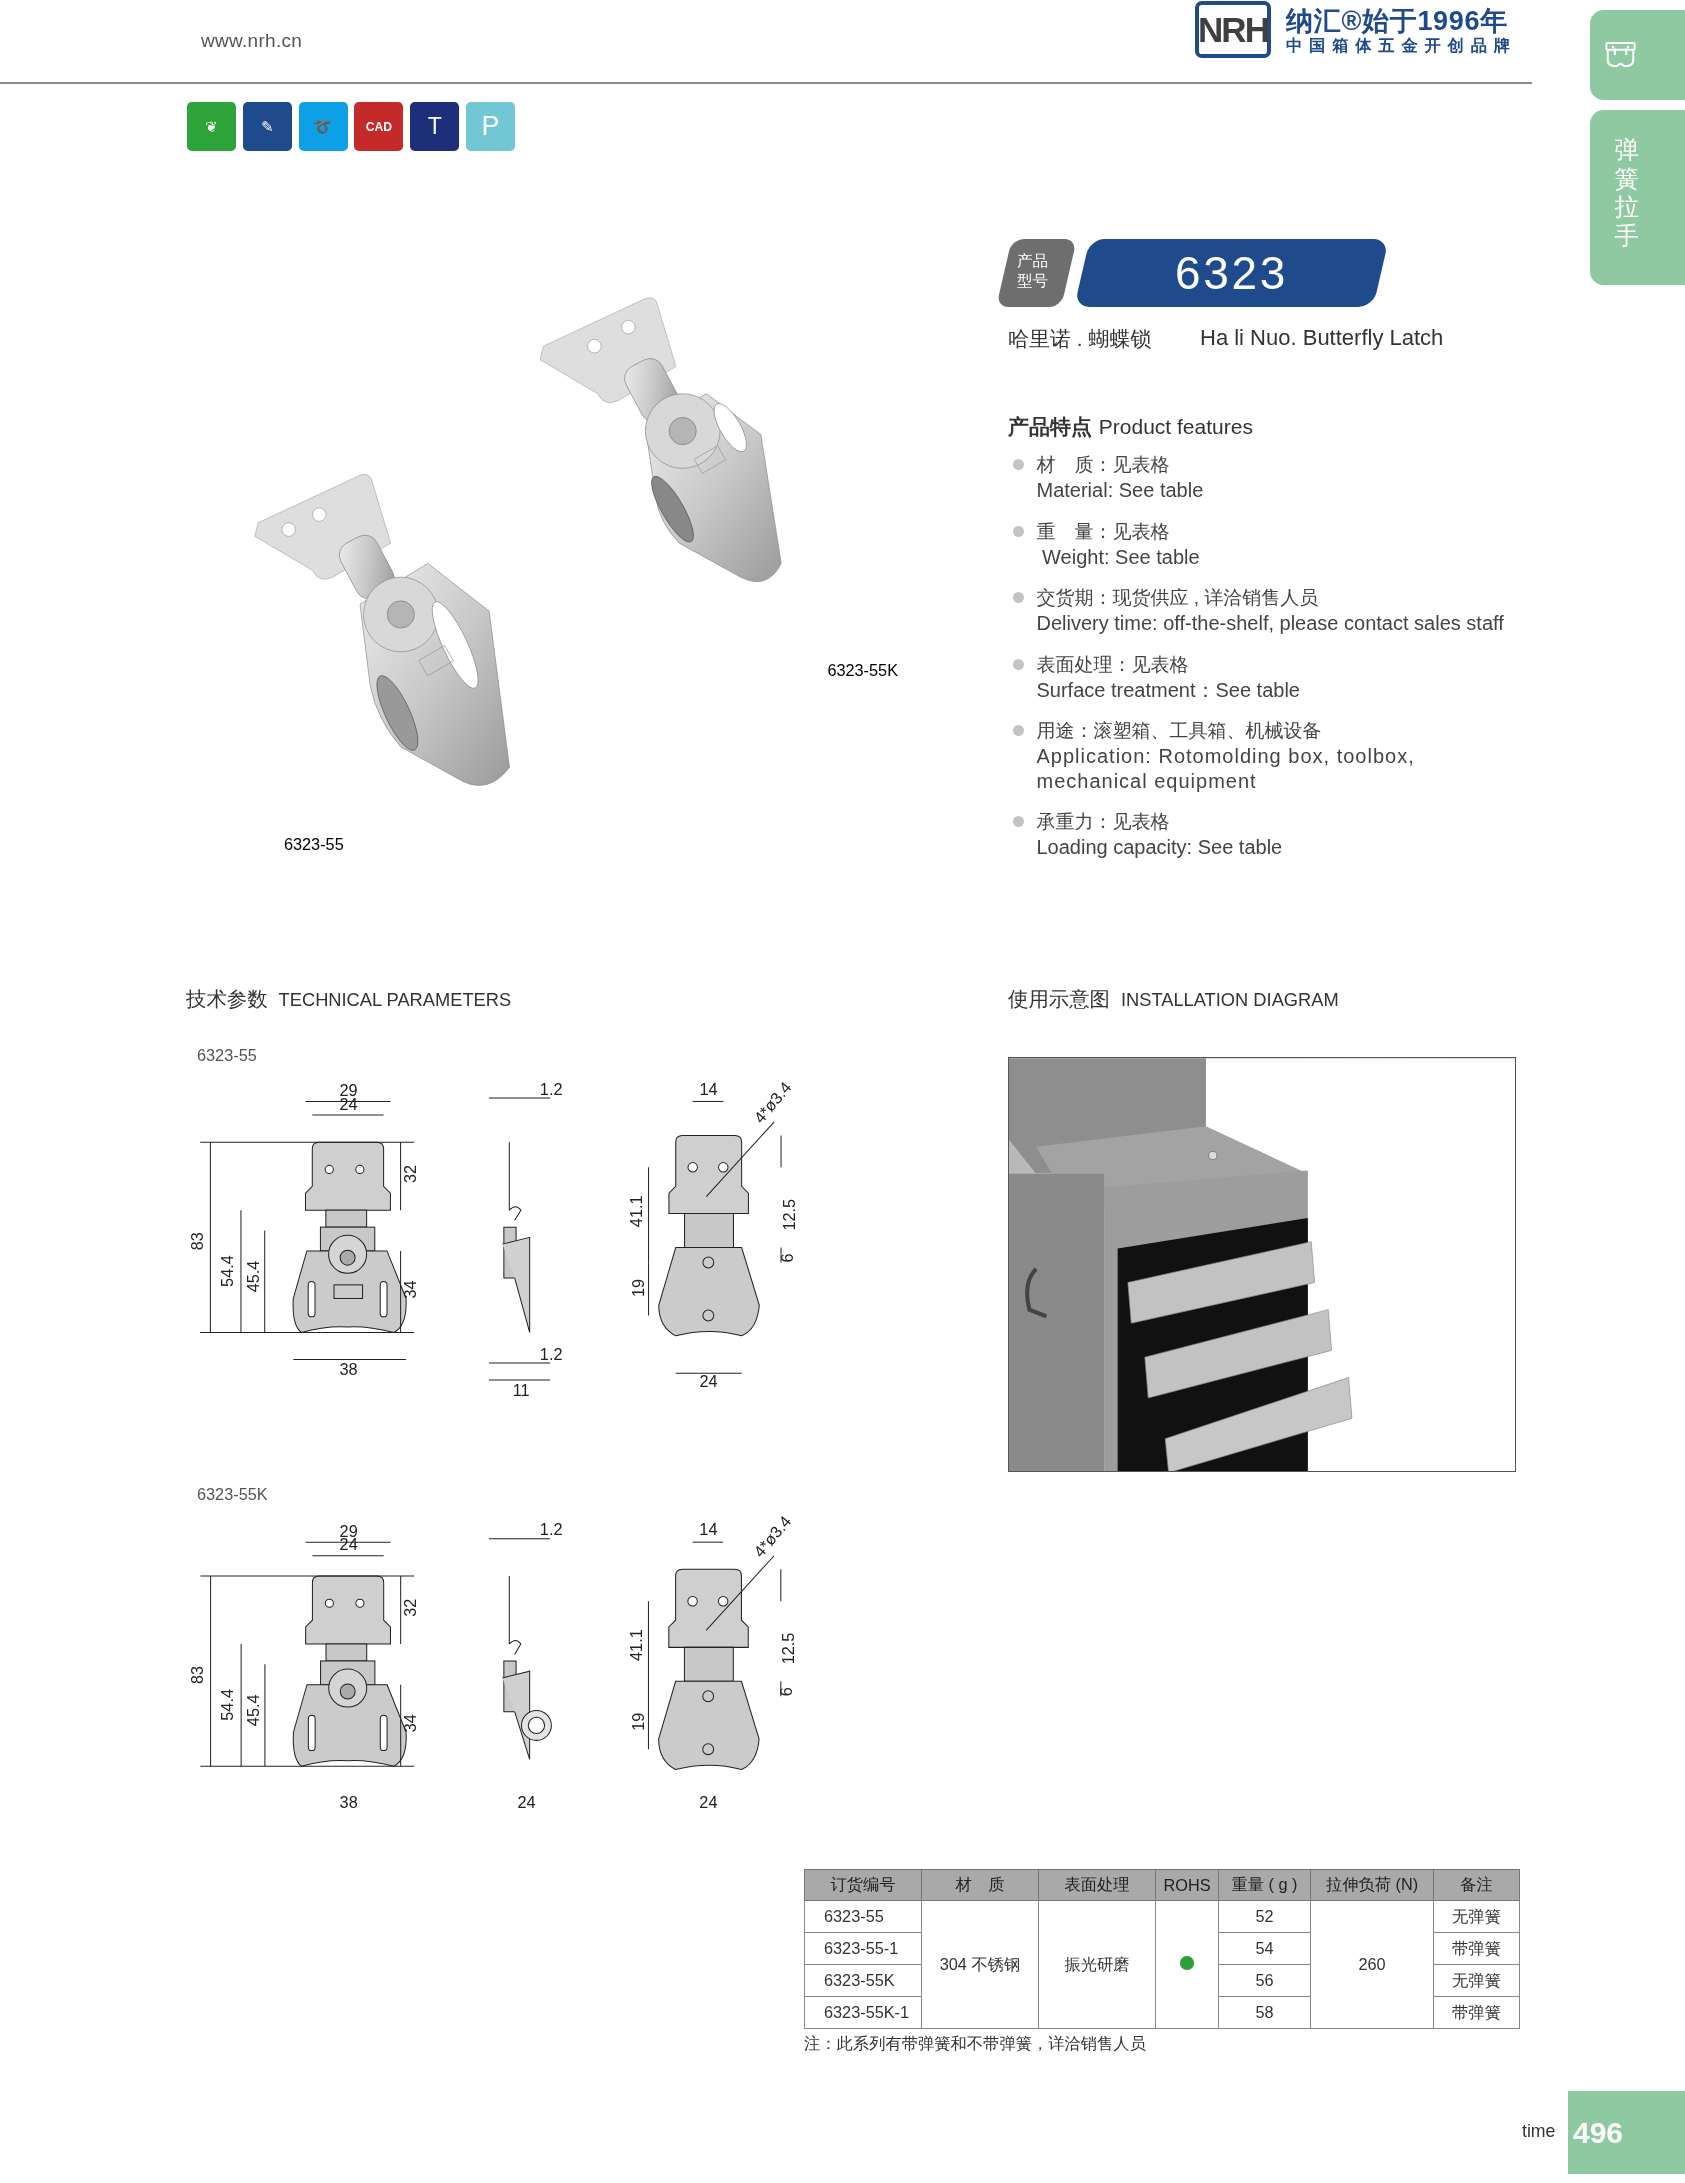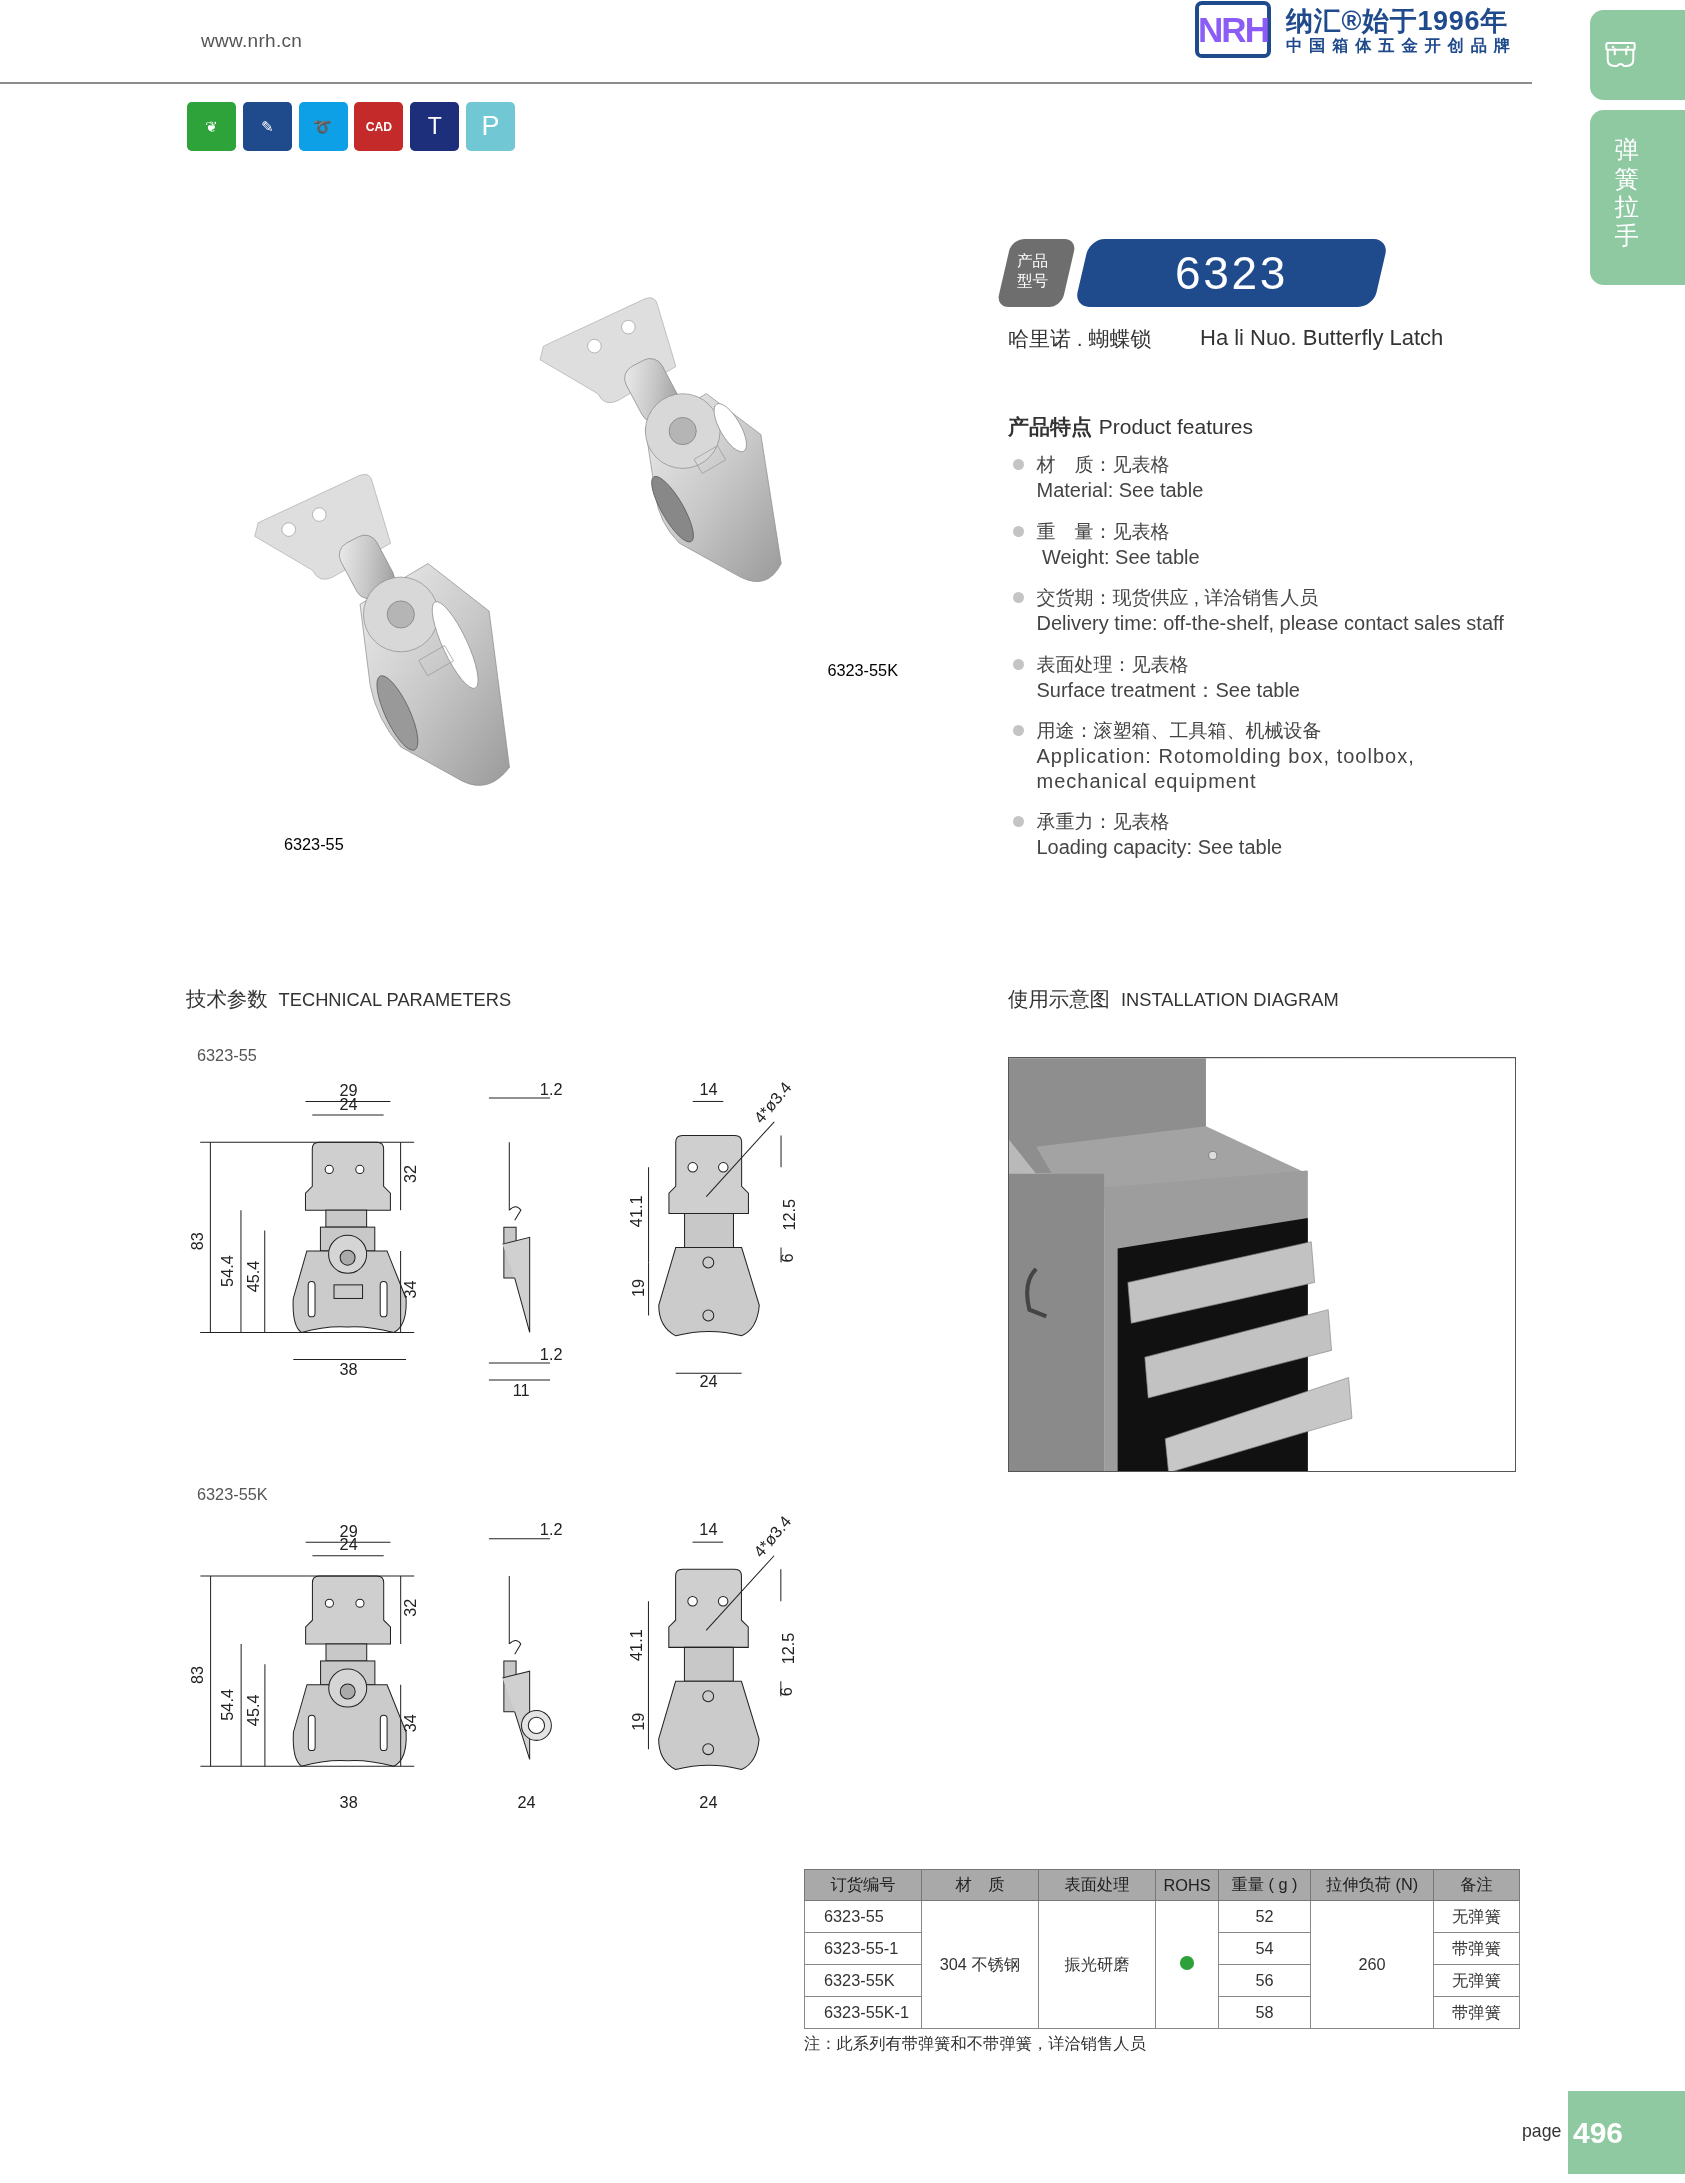--- a/index.html
+++ b/index.html
@@ -12,7 +12,7 @@
   .header-rule { left: 0; top: 82px; width: 1532px; height: 2px; background: #8c8c8c; }
   .logo-box { left: 1195px; top: 1.4px; width: 76px; height: 57px; border: 4.8px solid #1f4a8c; border-radius: 6.8px;
               display: flex; align-items: center; justify-content: center; font-family: "Liberation Sans", sans-serif;
-              font-weight: bold; font-size: 35px; color: #8b5cf6; letter-spacing: -2px; }
+              font-weight: bold; font-size: 35px; color: #404040; letter-spacing: -2px; }
   .logo-cn1 { left: 1286px; top: 2.7px; font-size: 27px; font-weight: bold; color: #1f4a8c; letter-spacing: 0.7px; }
   .logo-cn2 { left: 1286px; top: 35px; font-size: 16.3px; font-weight: bold; color: #1f4a8c; letter-spacing: 6.8px; }
 

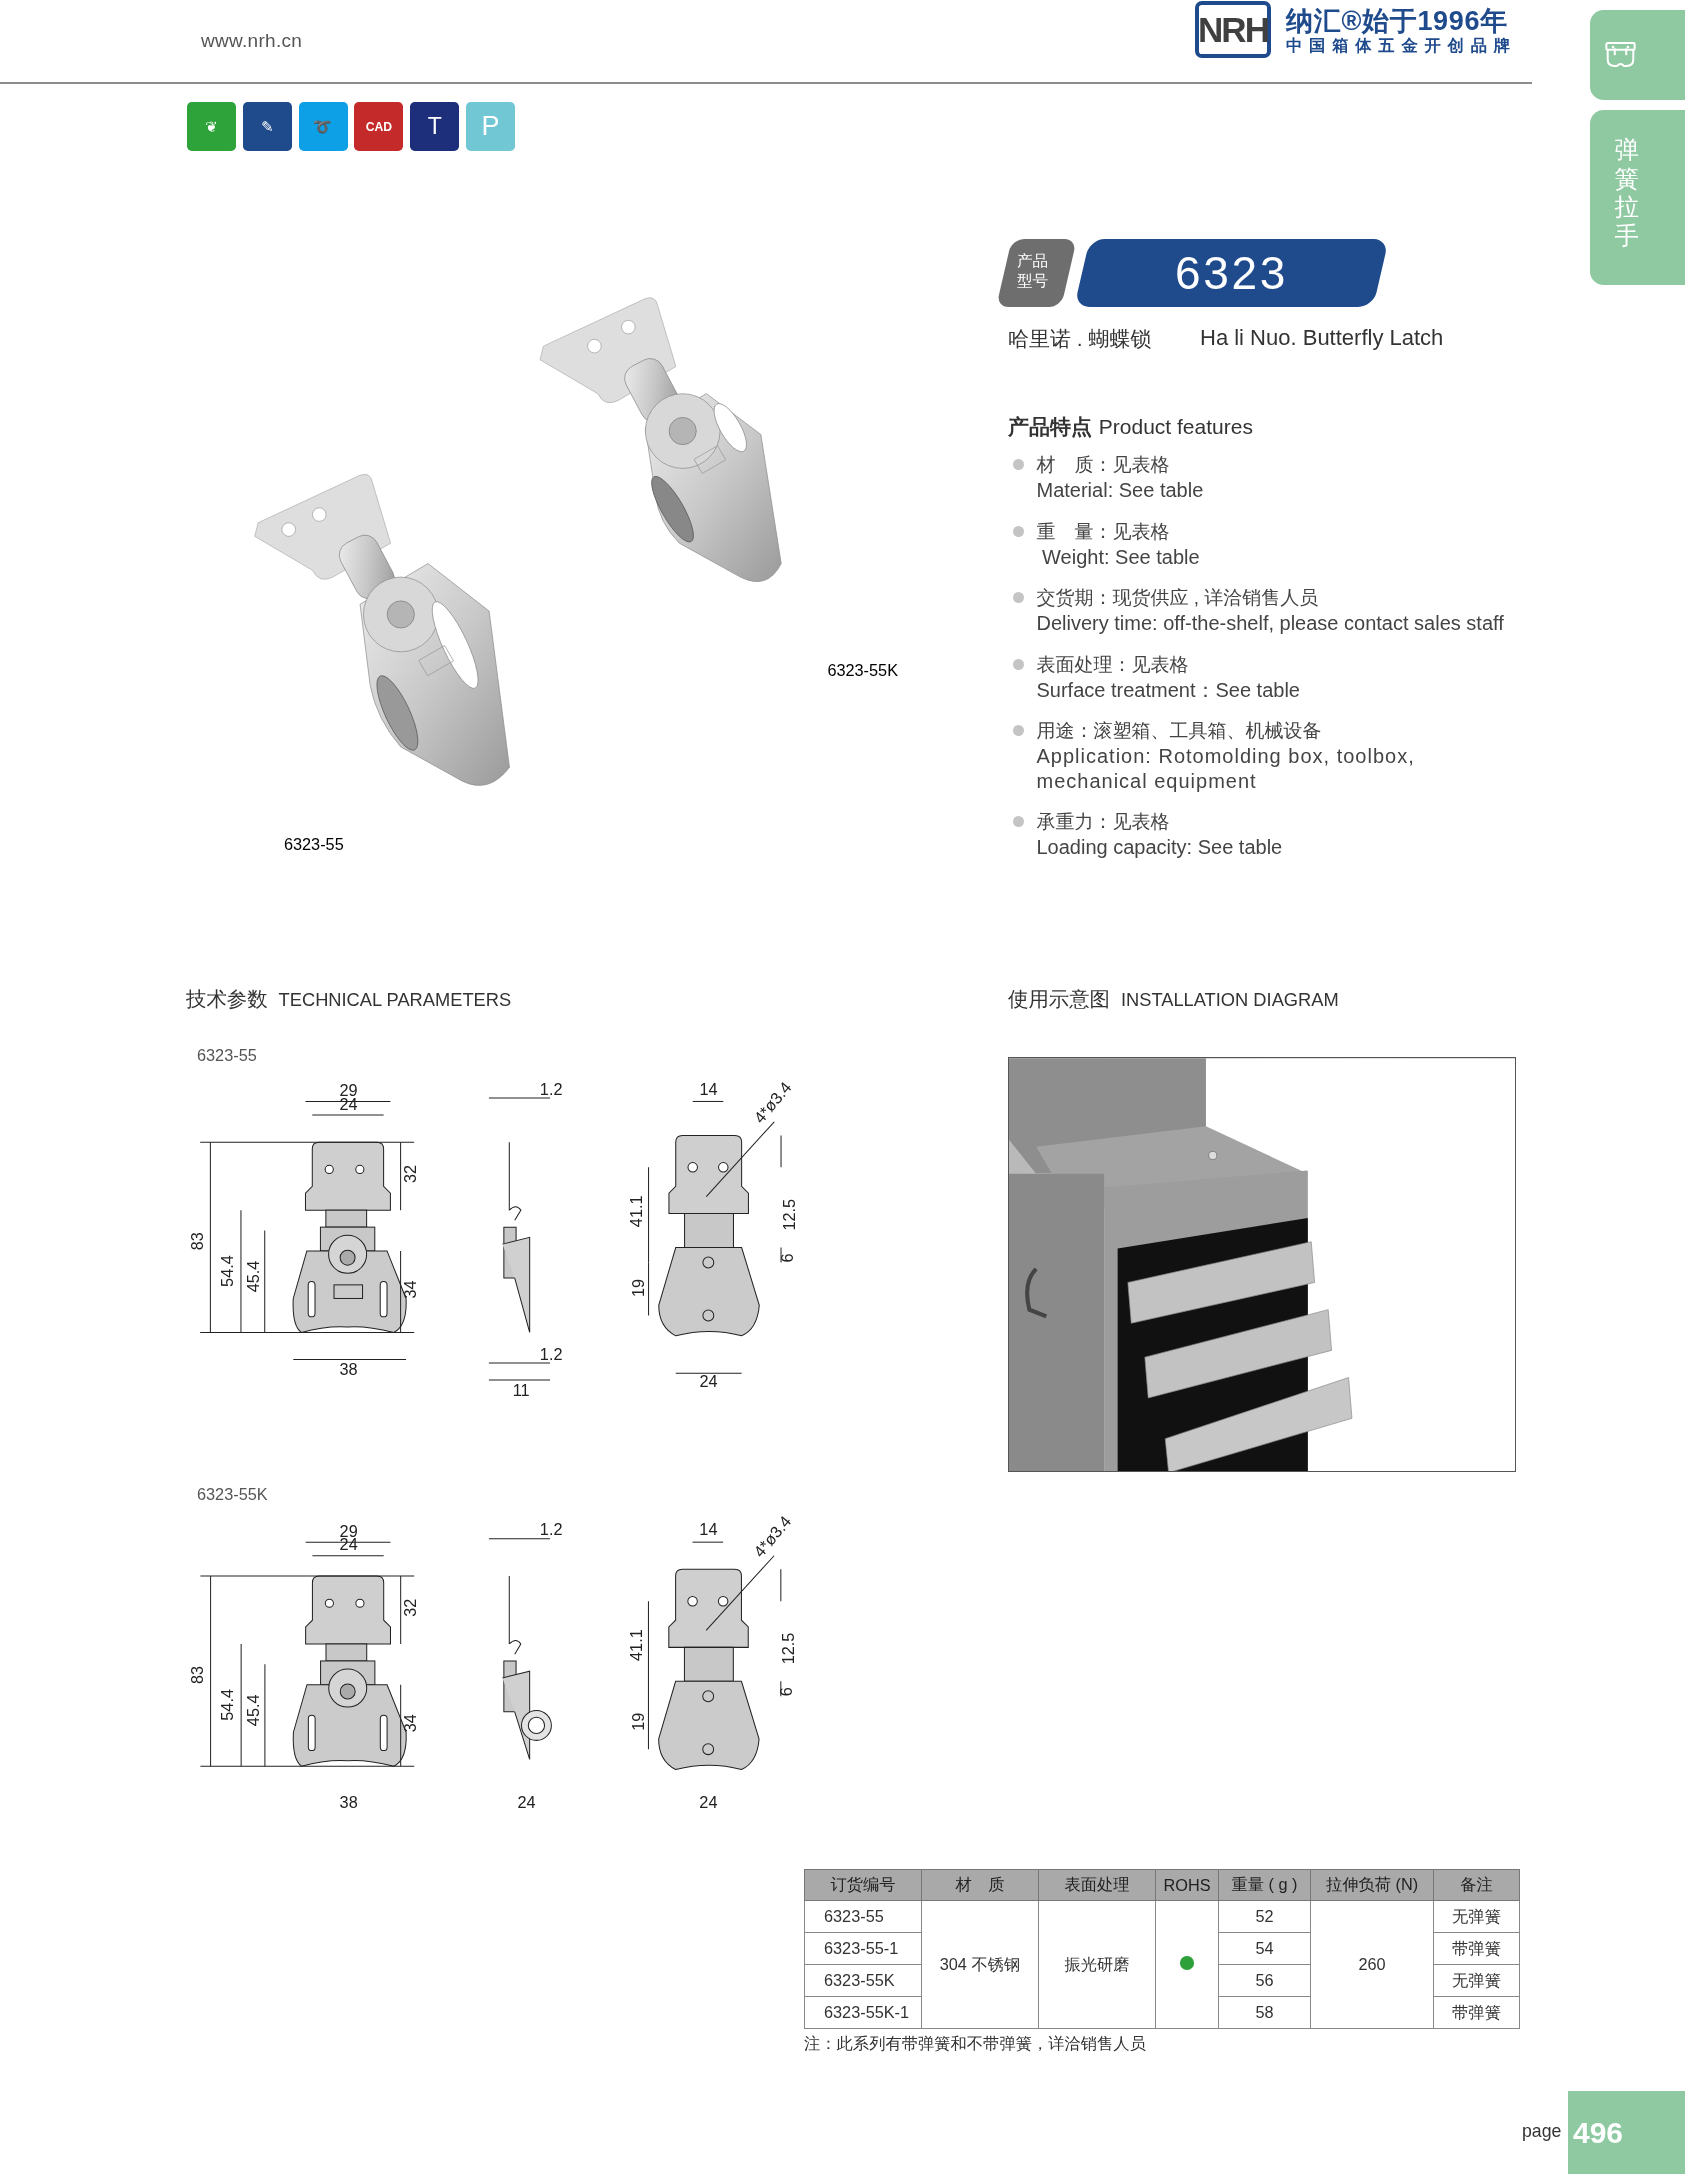--- a/index.html
+++ b/index.html
@@ -393,7 +393,7 @@
 </table>
 <div class="abs note">注：此系列有带弹簧和不带弹簧，详洽销售人员</div>
 
-<div class="abs page-word">page</div>
+<div class="abs page-word">time</div>
 <div class="abs page-box">496</div>
 
 

